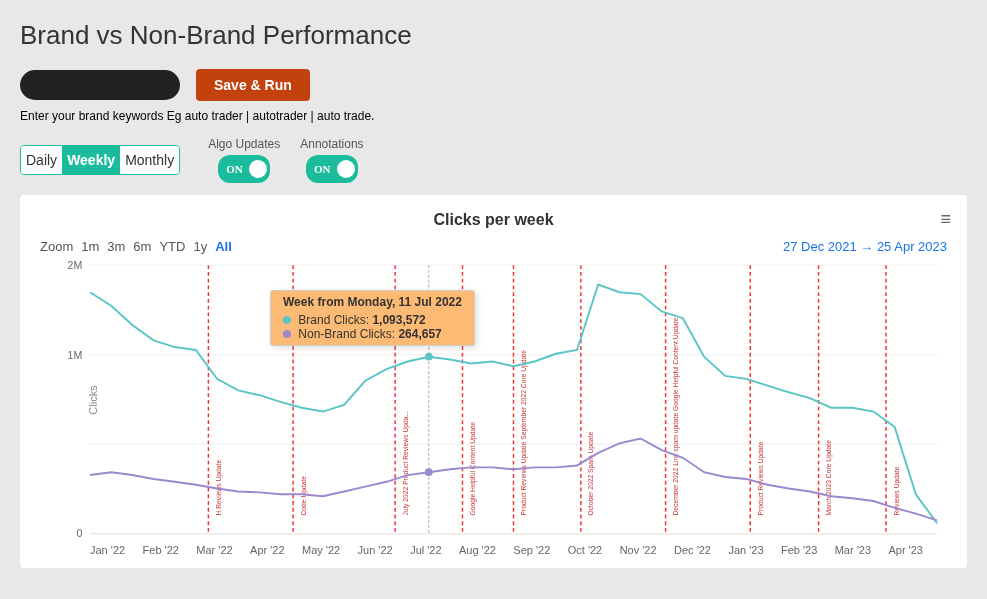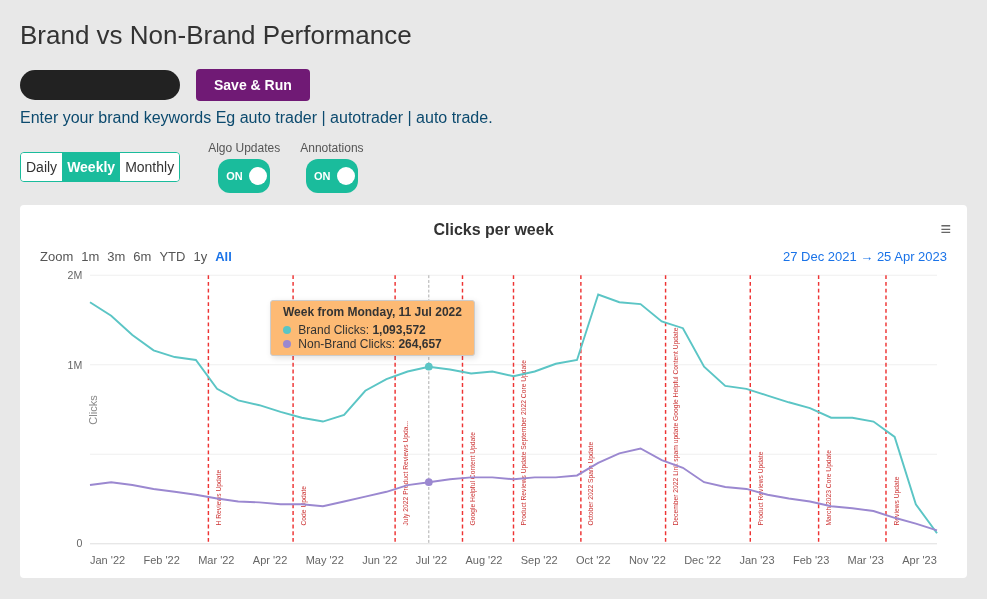--- a/index.html
+++ b/index.html
@@ -30,7 +30,7 @@
       display: inline-block;
     }
     .save-run-btn {
-      background: #701a75;
+      background: #c2410c;
       color: #fff;
       border: none;
       border-radius: 4px;

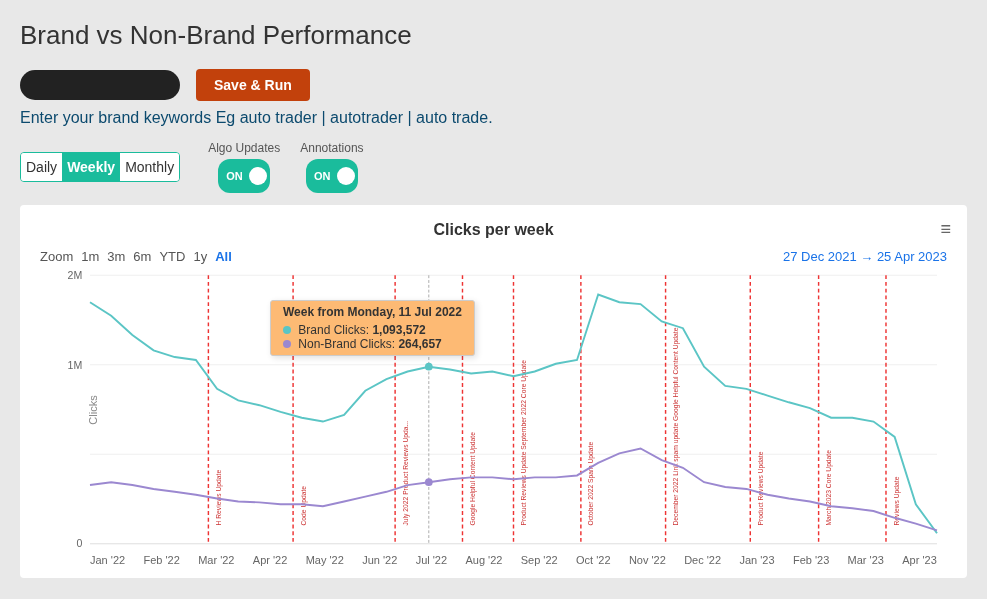--- a/index.html
+++ b/index.html
@@ -40,8 +40,8 @@
       cursor: pointer;
     }
     .hint-text {
-      font-size: 16px;
-      color: #0c4a6e;
+      font-size: 12px;
+      color: #000000;
       margin-bottom: 14px;
     }
     .controls-bar {

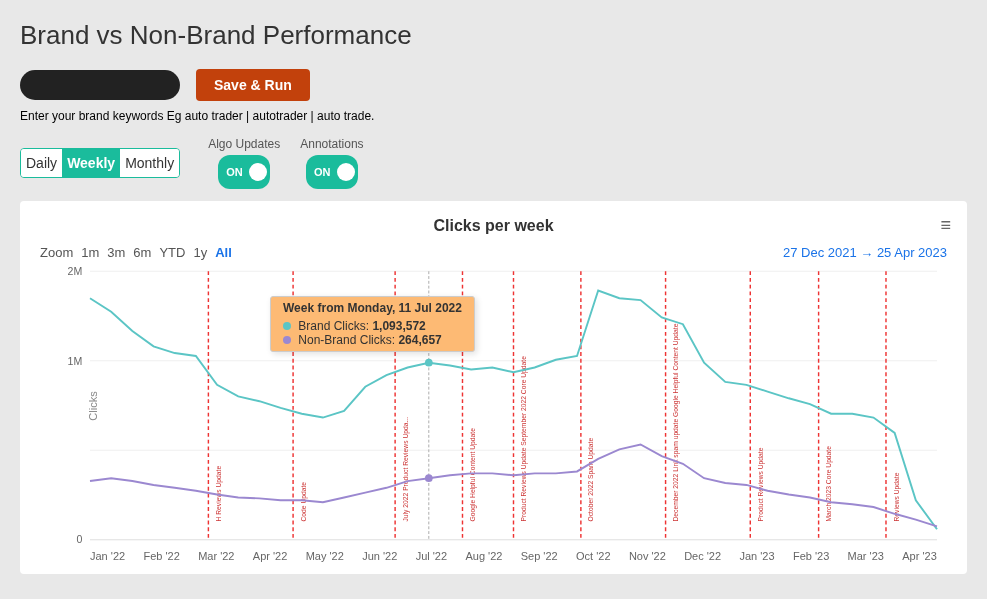--- a/index.html
+++ b/index.html
@@ -88,10 +88,11 @@
       background: #1abc9c;
       border-radius: 12px;
       width: 52px;
-      height: 34px;
+      height: 28px;
       padding: 2px 4px;
       cursor: pointer;
       position: relative;
+      font-family: Liberation Serif, serif;
     }
     .toggle-label {
       color: #fff;

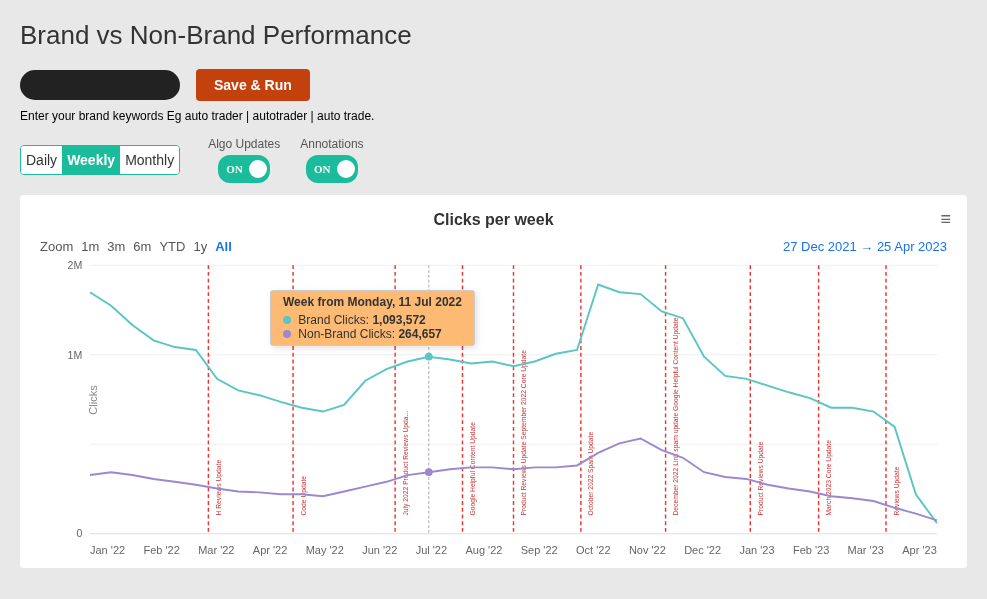--- a/index.html
+++ b/index.html
@@ -178,7 +178,7 @@
       color: #666;
       margin-top: 4px;
       margin-left: 50px;
-      margin-right: 10px;
+      margin-right: 24px;
     }
     .legend {
       display: flex;

